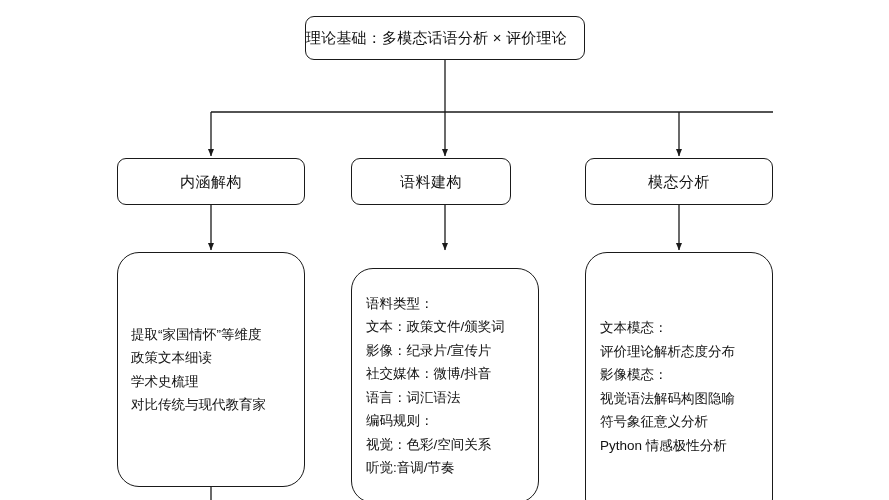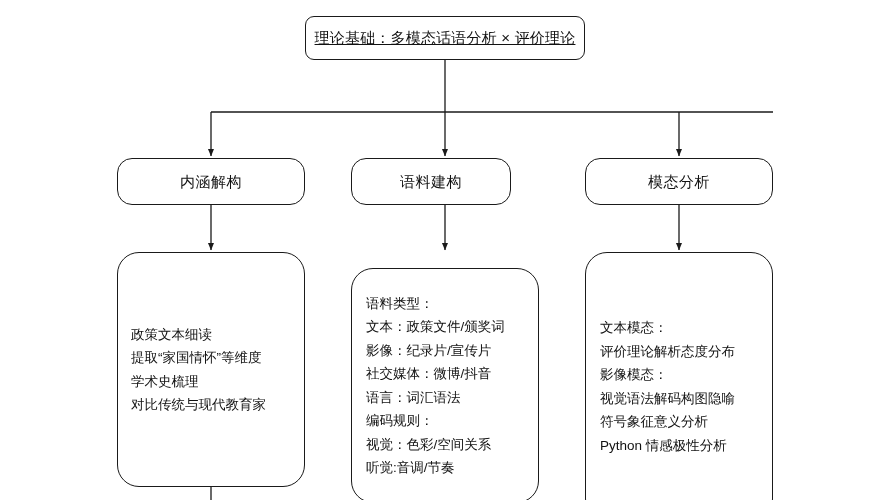--- a/index.html
+++ b/index.html
@@ -39,8 +39,6 @@
     border-radius: 9px;
     display: flex;
     align-items: center;
-    justify-content: center;
-    text-decoration: underline;
   }
   .node-stage {
     border-radius: 15px;

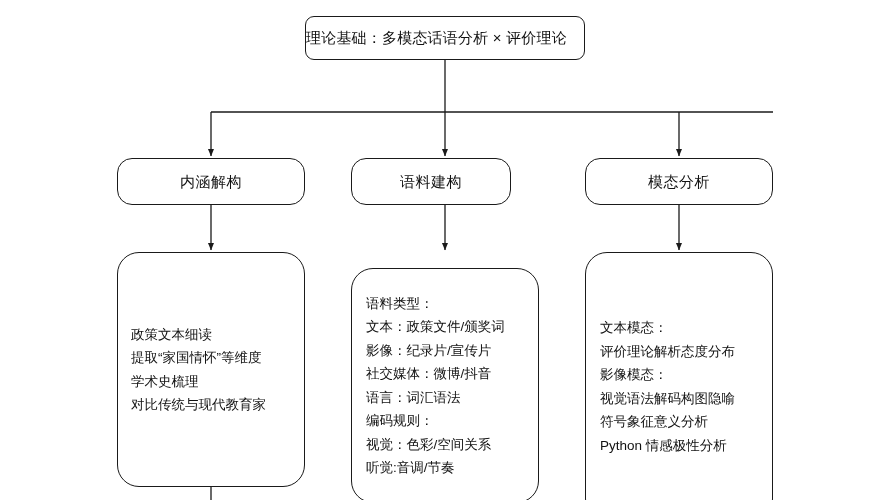--- a/index.html
+++ b/index.html
@@ -41,7 +41,7 @@
     align-items: center;
   }
   .node-stage {
-    border-radius: 15px;
+    border-radius: 9px;
     display: flex;
     align-items: center;
     justify-content: center;

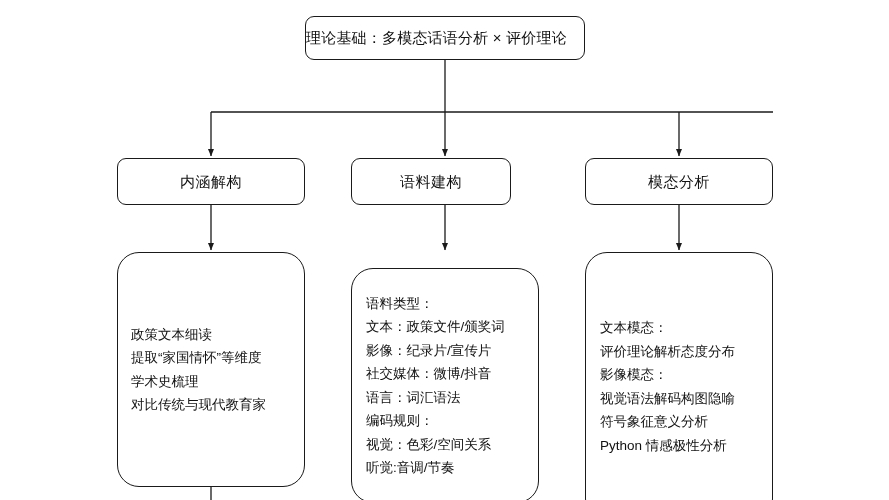--- a/index.html
+++ b/index.html
@@ -126,8 +126,8 @@
 
   <div class="node node-detail" style="left:117px; top:252px; width:188px; height:235px;">
     <div class="detail-lines centered-block">
+      <div class="detail-line">提取“家国情怀”等维度</div>
       <div class="detail-line">政策文本细读</div>
-      <div class="detail-line">提取“家国情怀”等维度</div>
       <div class="detail-line">学术史梳理</div>
       <div class="detail-line">对比传统与现代教育家</div>
     </div>

